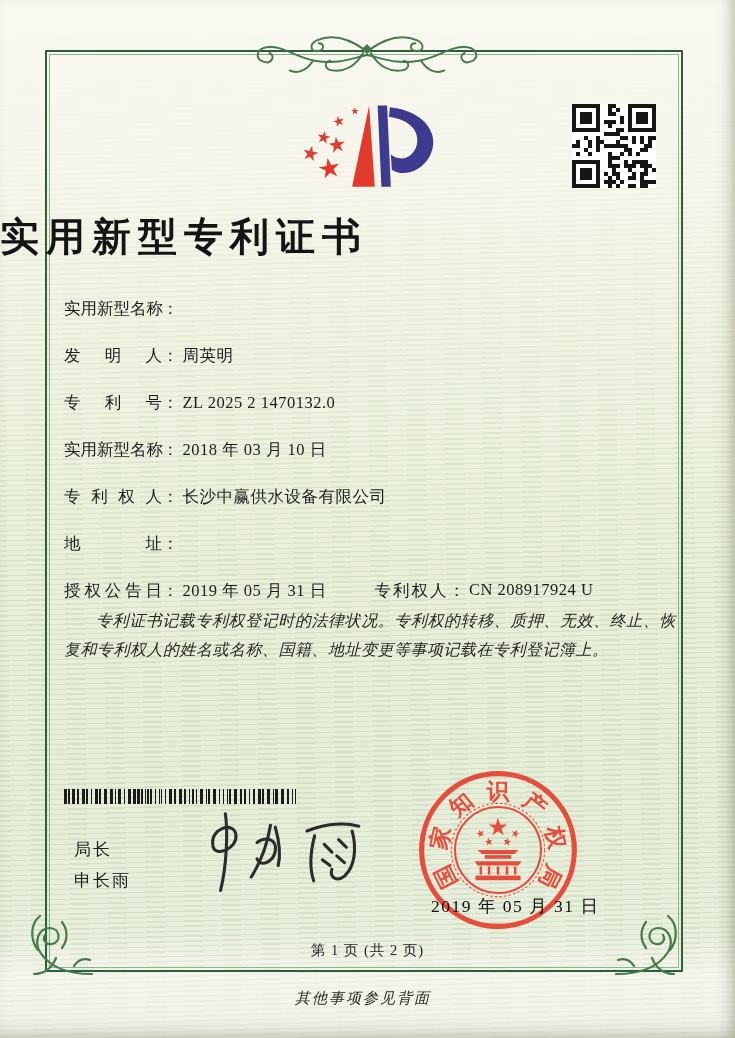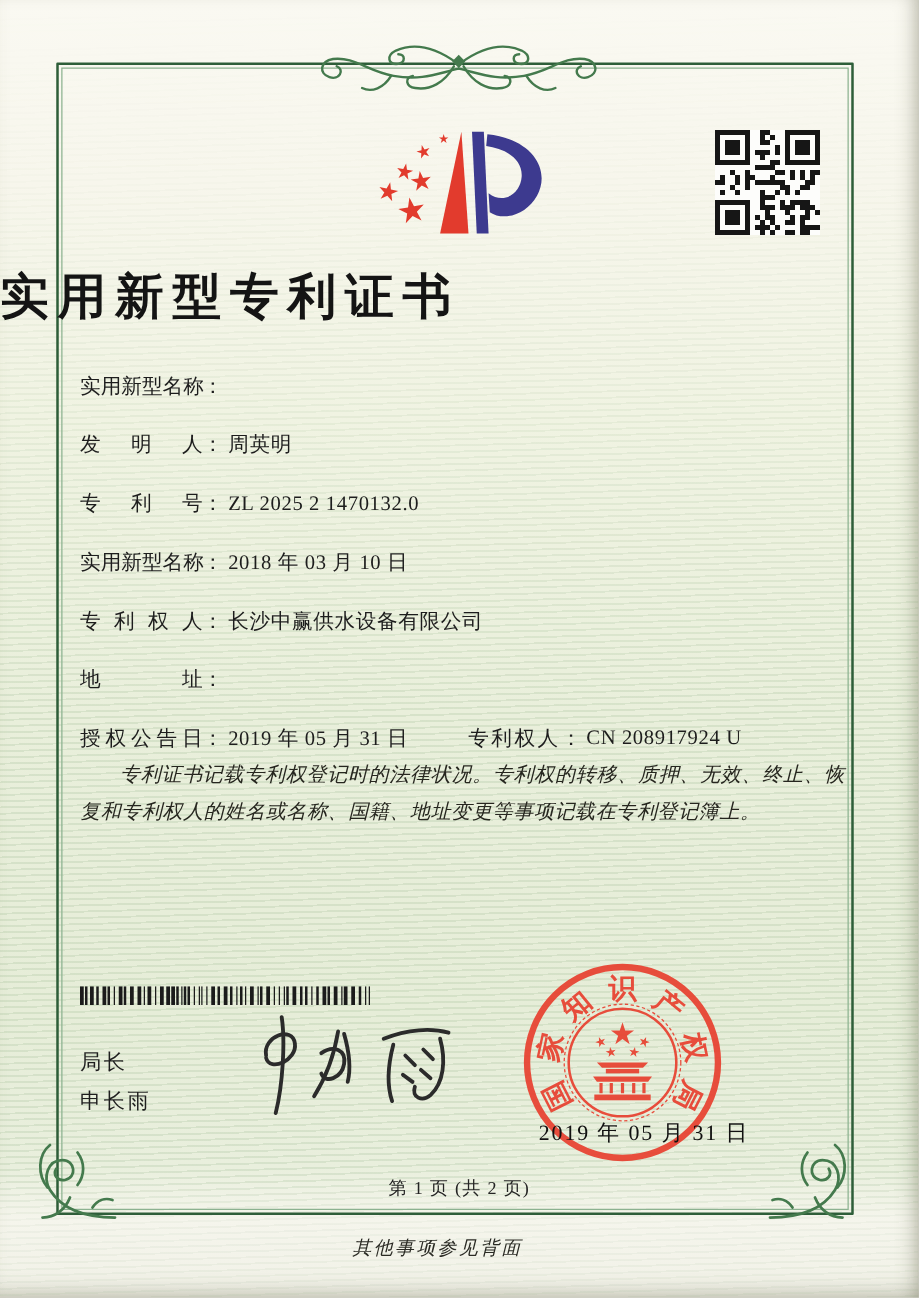--- a/index.html
+++ b/index.html
@@ -57,7 +57,7 @@
   }
   .body-text p{margin:0;text-indent:2em;}
   .barcode{position:absolute;left:64px;top:789px;width:238px;height:15px;}
-  .signer{position:absolute;left:64px;top:834px;font-family:"Liberation Sans","DejaVu Sans",sans-serif;
+  .signer{position:absolute;left:74px;top:834px;font-family:"Liberation Sans","DejaVu Sans",sans-serif;
     font-size:17px;line-height:31px;color:#1e1e1e;letter-spacing:2px;}
   .signature{position:absolute;left:182px;top:806px;width:200px;height:96px;}
   .seal{position:absolute;left:416px;top:768px;width:164px;height:164px;opacity:.92;}

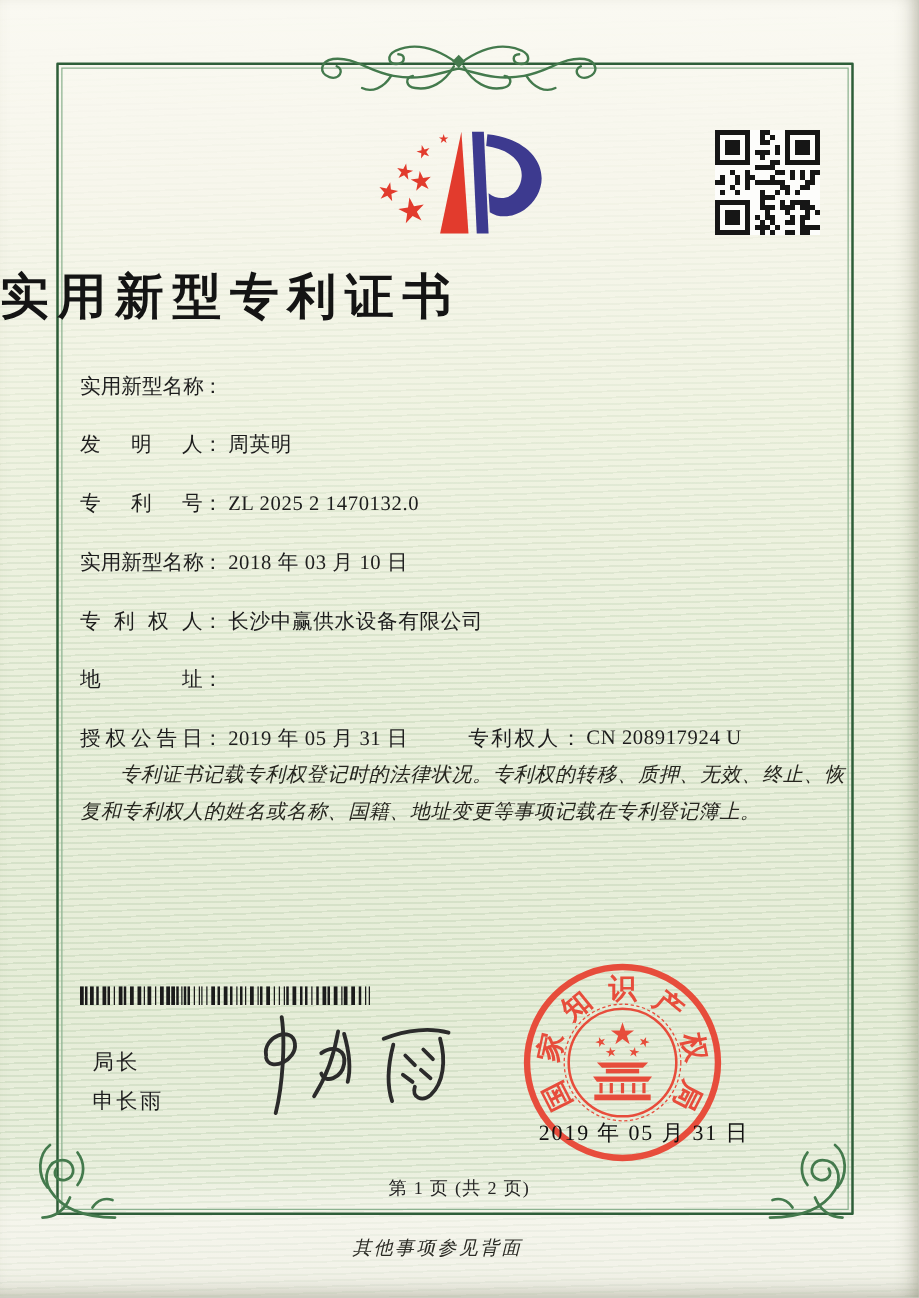--- a/index.html
+++ b/index.html
@@ -63,7 +63,7 @@
   .seal{position:absolute;left:416px;top:768px;width:164px;height:164px;opacity:.92;}
   .seal-date{position:absolute;left:431px;top:894px;font-size:17.5px;color:#101010;letter-spacing:1.5px;}
   .page-info{position:absolute;left:0;top:941px;width:735px;text-align:center;font-size:14.5px;color:#242424;letter-spacing:1px;font-family:Liberation Serif, serif;}
-  .footer-note{position:absolute;left:0;top:989px;width:700px;text-align:center;font-size:15px;color:#2a2a24;font-style:italic;letter-spacing:2px;}
+  .footer-note{position:absolute;left:13px;top:989px;width:700px;text-align:center;font-size:15px;color:#2a2a24;font-style:italic;letter-spacing:2px;}
   .green-stroke{stroke:#447a4d;fill:none;stroke-linecap:round;}
 </style>
 </head>

